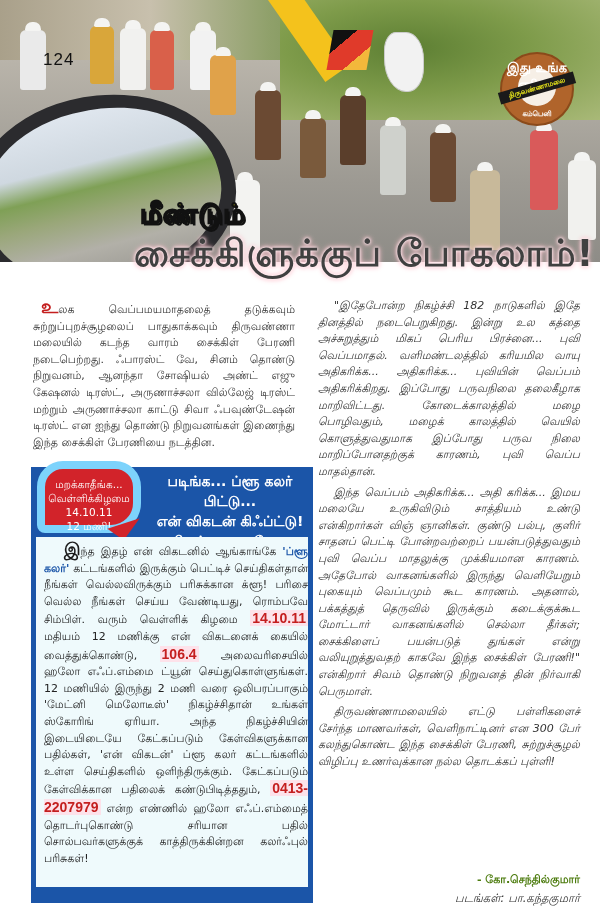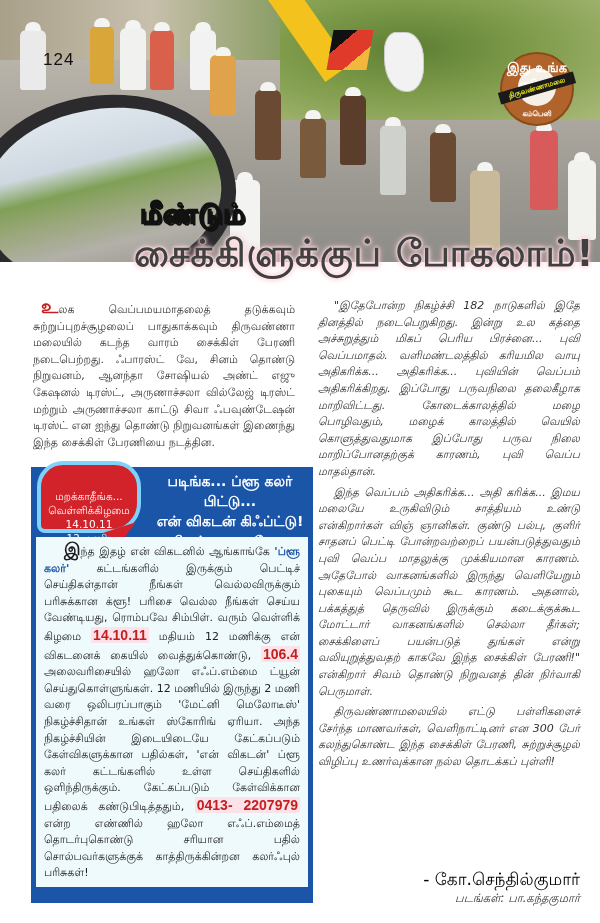--- a/index.html
+++ b/index.html
@@ -51,8 +51,8 @@
                font-size:11px; line-height:16.6px; text-align:justify; padding:4px 8px 0 8px; box-sizing:border-box; color:#222; }
   .box .body p { margin:0; text-indent:20px; }
   .bubble { position:absolute; left:6px; top:-6px; width:104px; height:72px; background:#d2232a;
-            border-radius:26px 26px 30px 8px; border:4px solid #7dd3fc; box-sizing:border-box;
-            color:#fff; text-align:center; font-size:10.5px; line-height:14px; padding-top:24px; }
+            border-radius:26px 26px 30px 8px; border:8px solid #7dd3fc; box-sizing:border-box;
+            color:#fff; text-align:center; font-size:10.5px; line-height:14px; padding-top:8px; }
   .bubble .tail { position:absolute; left:64px; bottom:-14px; width:0; height:0; border-left:12px solid transparent; border-right:22px solid transparent; border-top:16px solid #d2232a; transform:rotate(-18deg); }
   .hl-blue { color:#1b55a8; font-weight:bold; }
   .hl-red { color:#c41f1f; font-weight:bold; font-family:"Liberation Sans", sans-serif; font-size:14px; background:#fde2ea; padding:0 2px; }

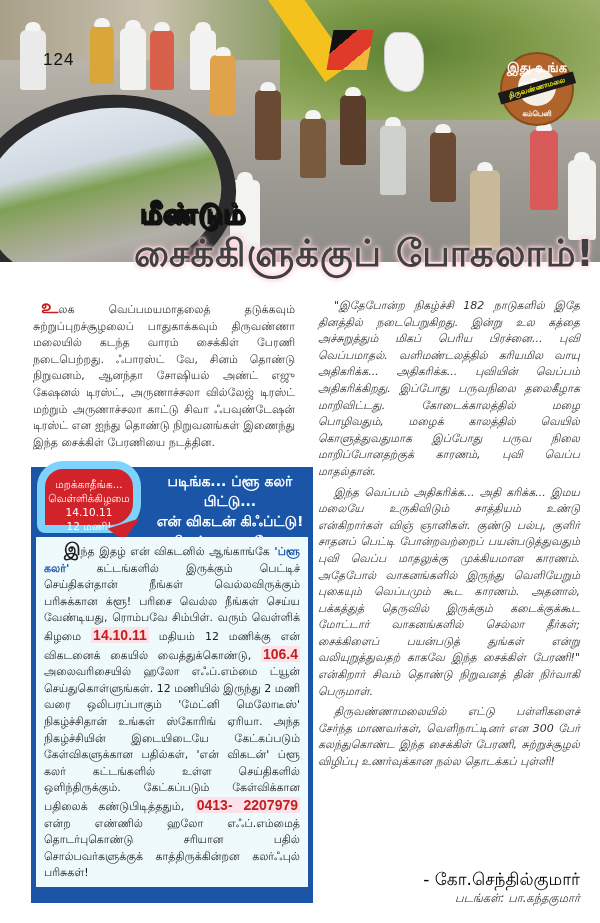--- a/index.html
+++ b/index.html
@@ -48,7 +48,7 @@
   .box .hdr { position:absolute; left:0; top:0; width:282px; height:68px; background:#1b55a8; }
   .box .hdrtext { position:absolute; left:116px; top:4px; width:166px; text-align:center; color:#fff; font-weight:bold; font-size:14px; line-height:20px; }
   .box .body { position:absolute; left:5px; top:70px; width:272px; height:350px; background:#effafc;
-               font-size:11px; line-height:16.6px; text-align:justify; padding:4px 8px 0 8px; box-sizing:border-box; color:#222; }
+               font-size:11px; line-height:16.6px; text-align:justify; padding:4px 0 0 8px; box-sizing:border-box; color:#222; }
   .box .body p { margin:0; text-indent:20px; }
   .bubble { position:absolute; left:6px; top:-6px; width:104px; height:72px; background:#d2232a;
             border-radius:26px 26px 30px 8px; border:8px solid #7dd3fc; box-sizing:border-box;

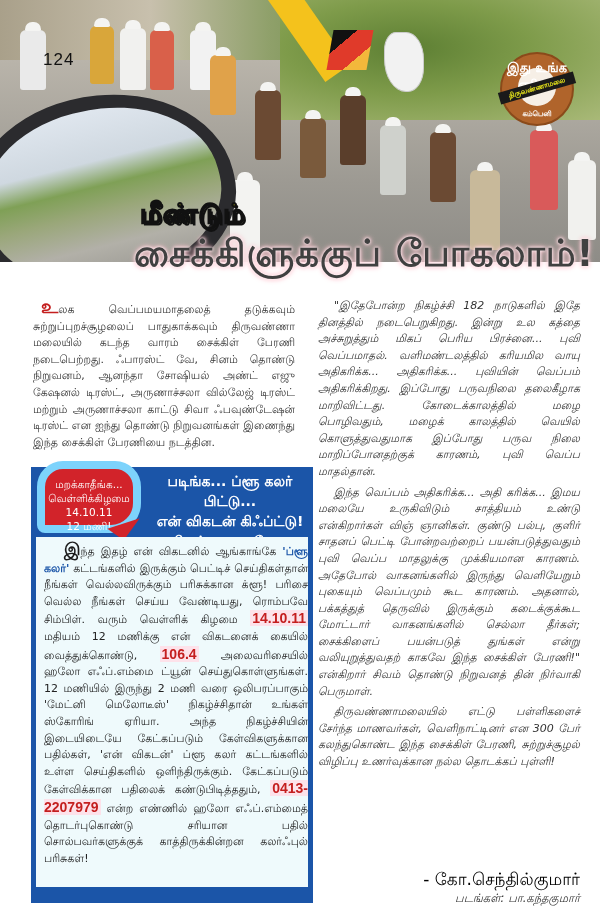--- a/index.html
+++ b/index.html
@@ -42,7 +42,7 @@
   .rightcol { left:318px; top:298px; width:262px; }
   .dropcap { color:#c41f1f; font-size:19px; font-weight:bold; font-style:normal; margin-left:-8px; }
   .byline { position:absolute; right:20px; top:870px; text-align:right; font-size:11.5px; color:#333; line-height:19px; }
-  .byline .author { font-weight:normal; font-size:17px; color:#000000; }
+  .byline .author { font-weight:bold; font-size:11px; color:#4d7c0f; }
   .byline .photo-credit { font-style:italic; }
   .box { position:absolute; left:31px; top:467px; width:282px; height:436px; background:#1b55a8; }
   .box .hdr { position:absolute; left:0; top:0; width:282px; height:68px; background:#1b55a8; }

